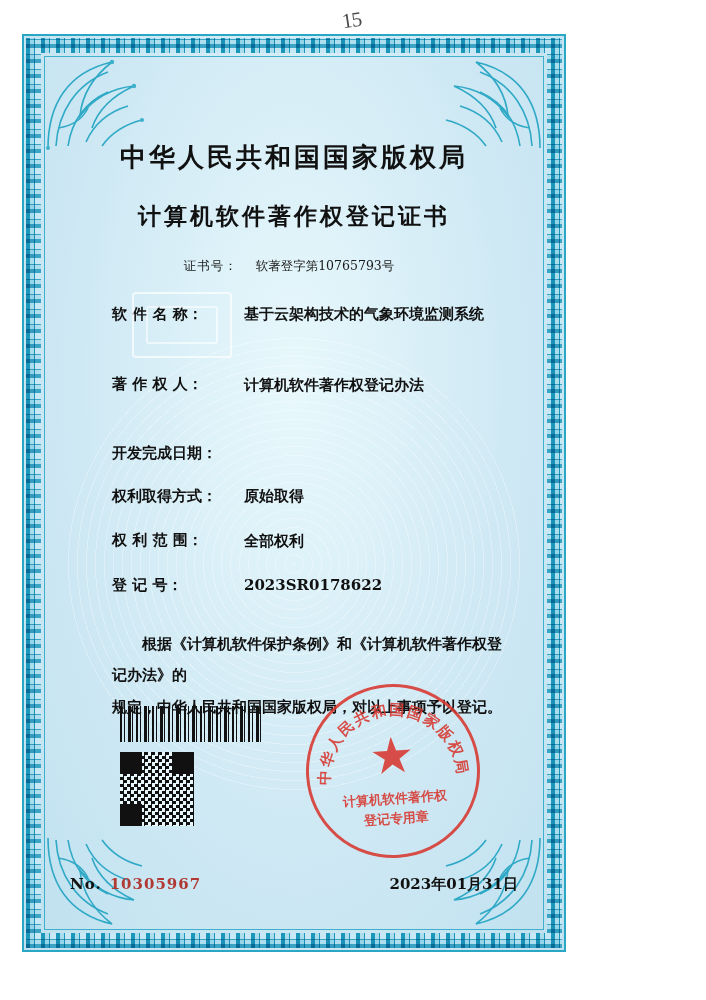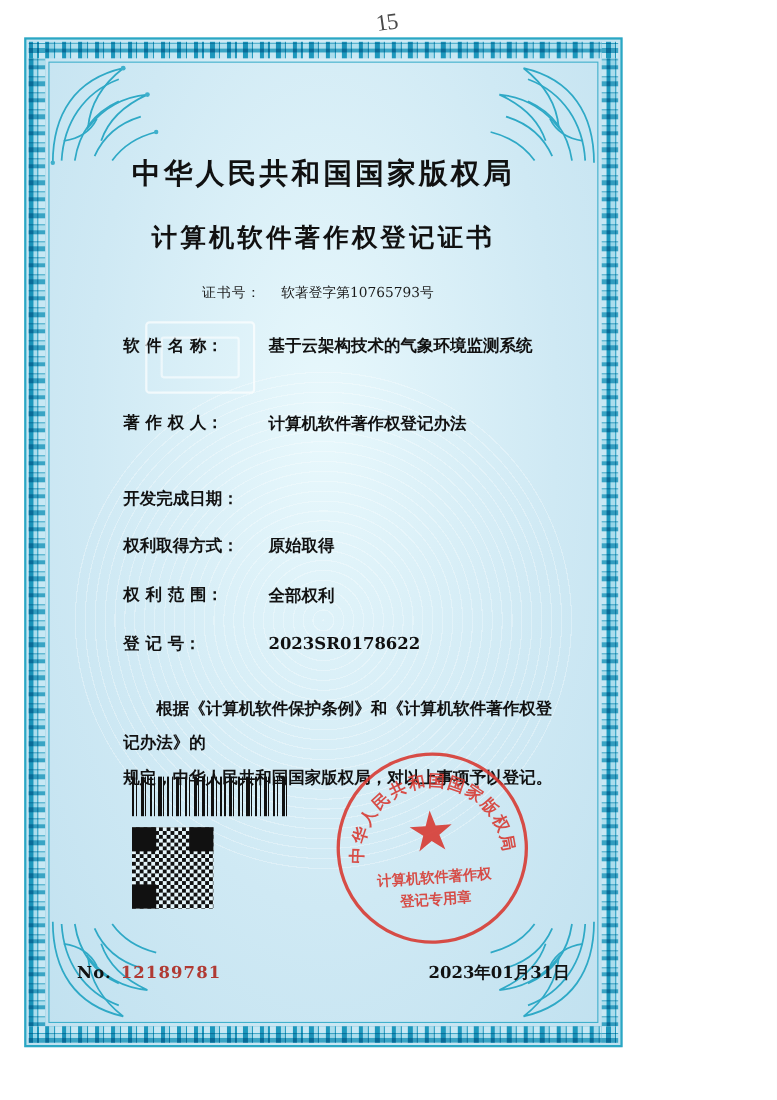--- a/index.html
+++ b/index.html
@@ -484,7 +484,7 @@
 
   <div class="footer">
     <div class="serial">
-      <span class="nolabel">No.</span><span>12189781</span>
+      <span class="nolabel">No.</span><span>10305967</span>
     </div>
     <div class="date">2023年01月31日</div>
   </div>

